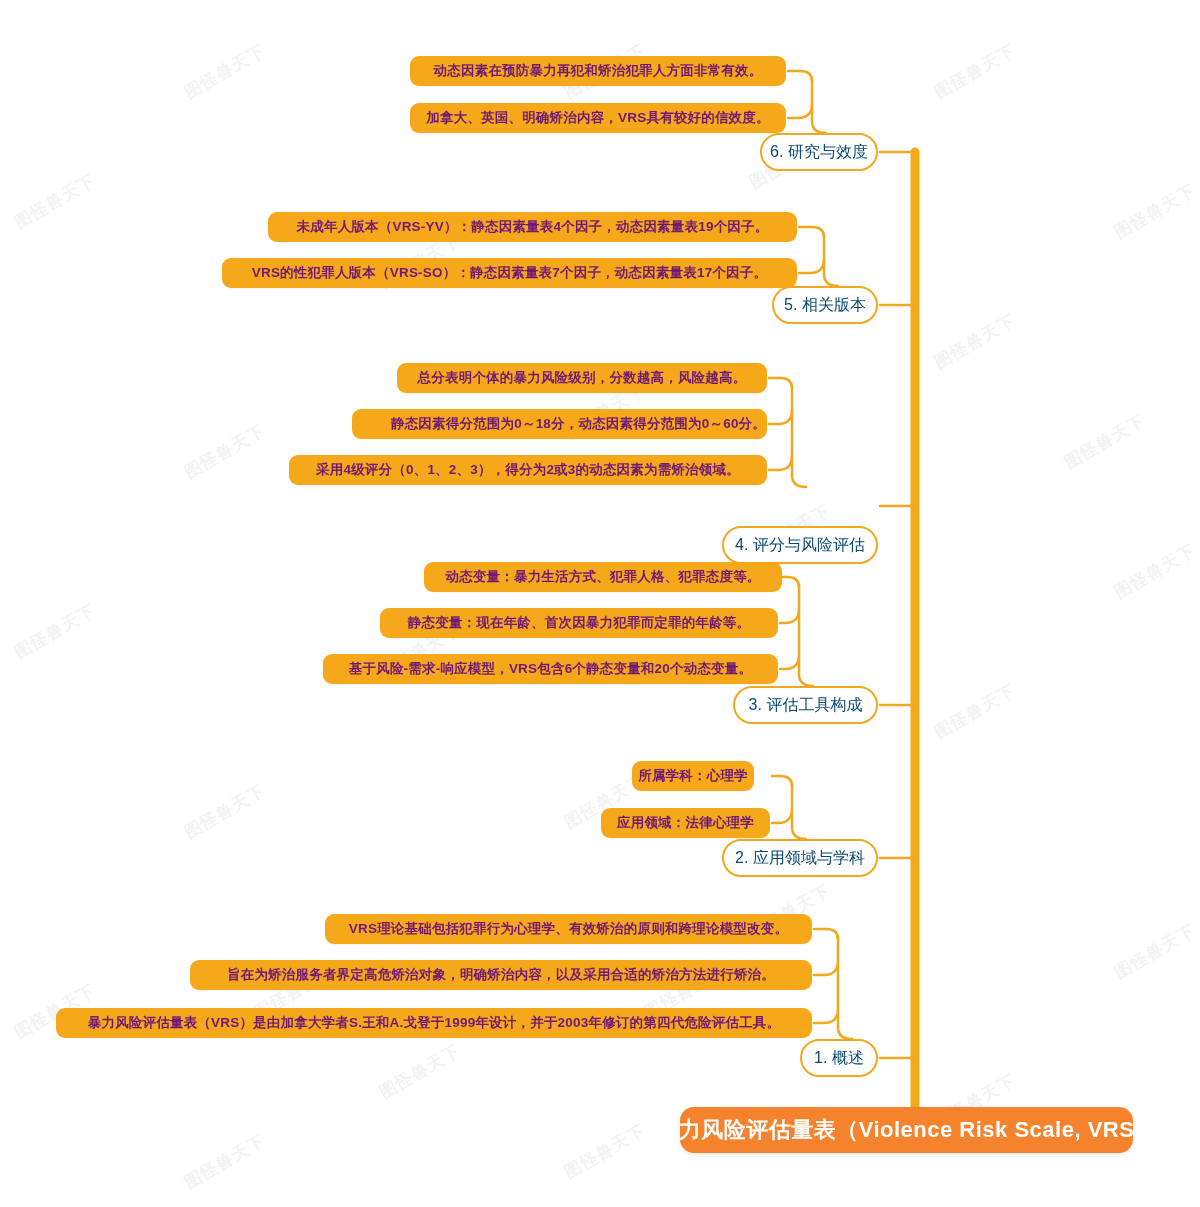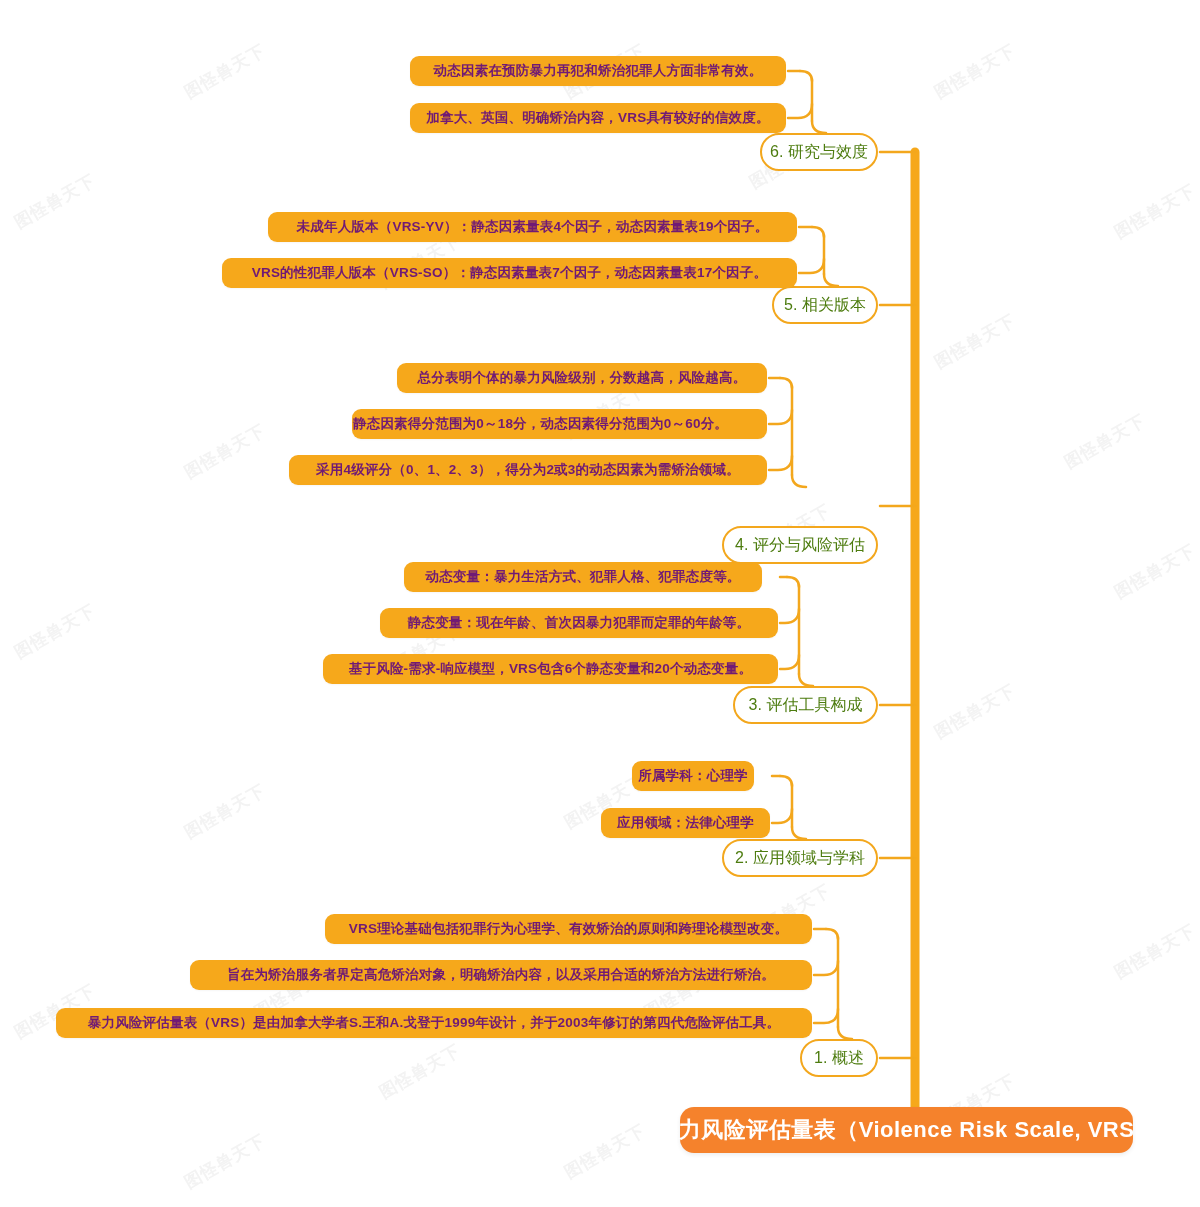--- a/index.html
+++ b/index.html
@@ -66,7 +66,7 @@
 
   .branch{
     background:#ffffff;
-    color:#4d7c0f;
+    color:#0c4a6e;
     border:2px solid #f3a71d;
     border-radius:999px;
     font-size:16px;

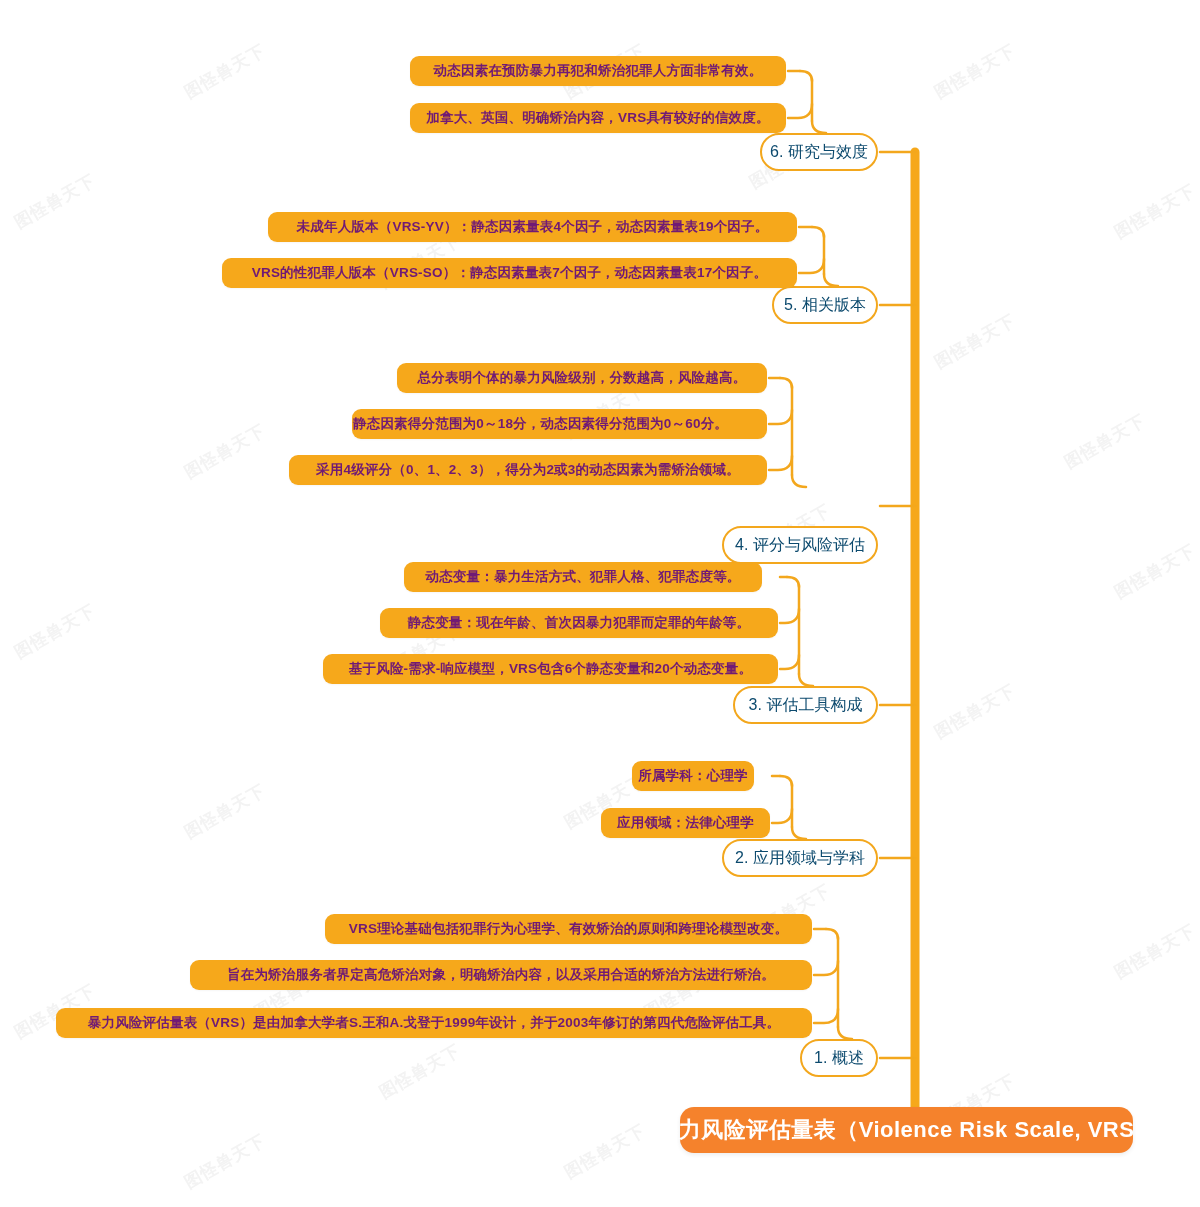--- a/index.html
+++ b/index.html
@@ -208,7 +208,7 @@
       <div class="node leaf" style="left: 397px; width: 370px; top: 363px; justify-content: center;">
         <span>总分表明个体的暴力风险级别，分数越高，风险越高。</span>
       </div>
-      <div class="node leaf" style="left: 352px; width: 415px; top: 409px; justify-content: flex-start;">
+      <div class="node leaf" style="left: 352px; width: 415px; top: 409px; justify-content: flex-end;">
         <span>静态因素得分范围为0～18分，动态因素得分范围为0～60分。</span>
       </div>
       <div class="node leaf" style="left: 289px; width: 478px; top: 455px; justify-content: center;">

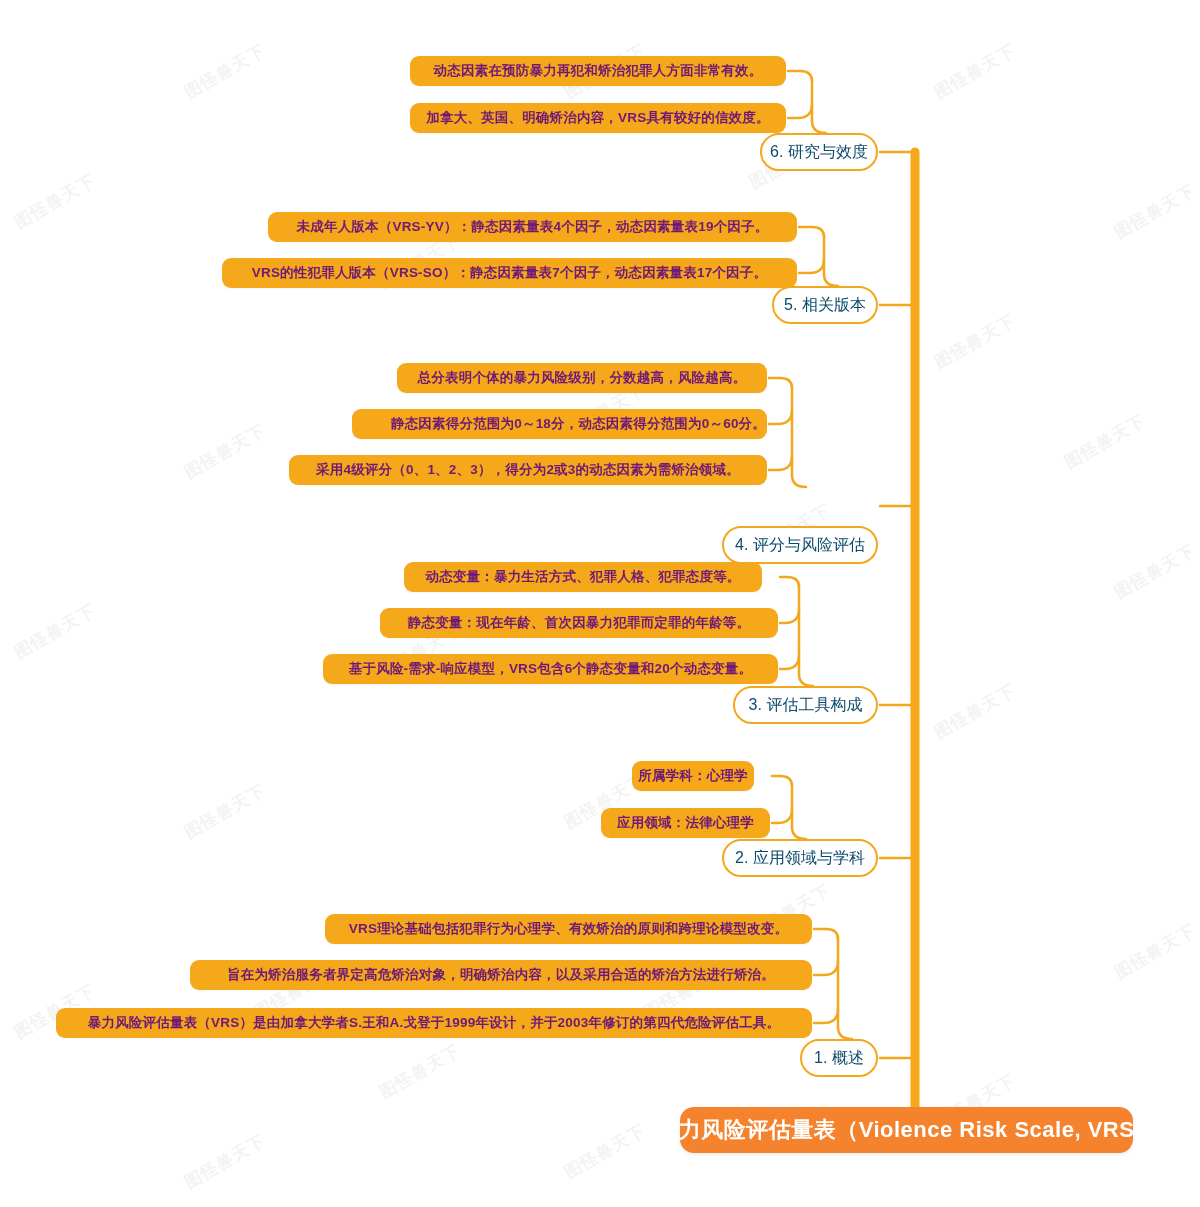--- a/index.html
+++ b/index.html
@@ -193,7 +193,7 @@
       <div class="node branch" style="left: 733px; width: 145px; top: 686px;">
         <span>3. 评估工具构成</span>
       </div>
-      <div class="node leaf" style="left: 404px; width: 358px; top: 562px; justify-content: center;">
+      <div class="node leaf" style="left: 424px; width: 358px; top: 562px; justify-content: center;">
         <span>动态变量：暴力生活方式、犯罪人格、犯罪态度等。</span>
       </div>
       <div class="node leaf" style="left: 380px; width: 398px; top: 608px; justify-content: center;">

